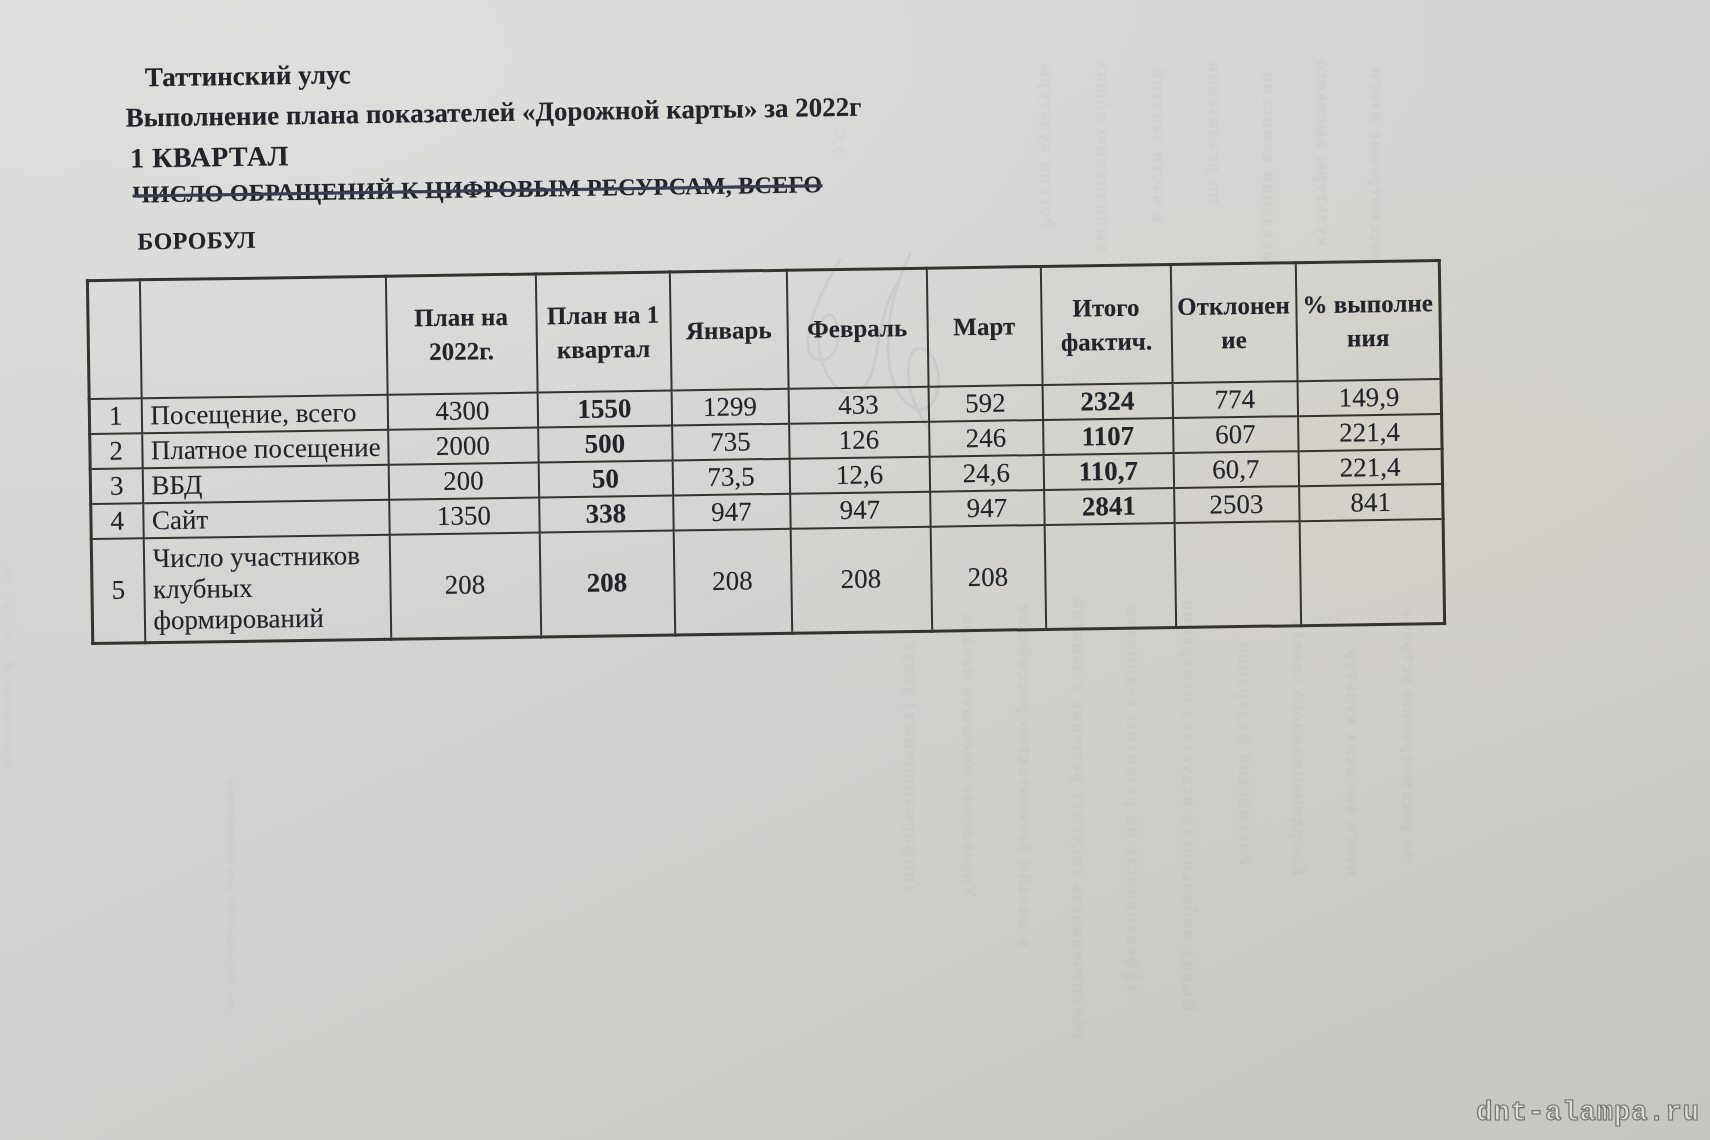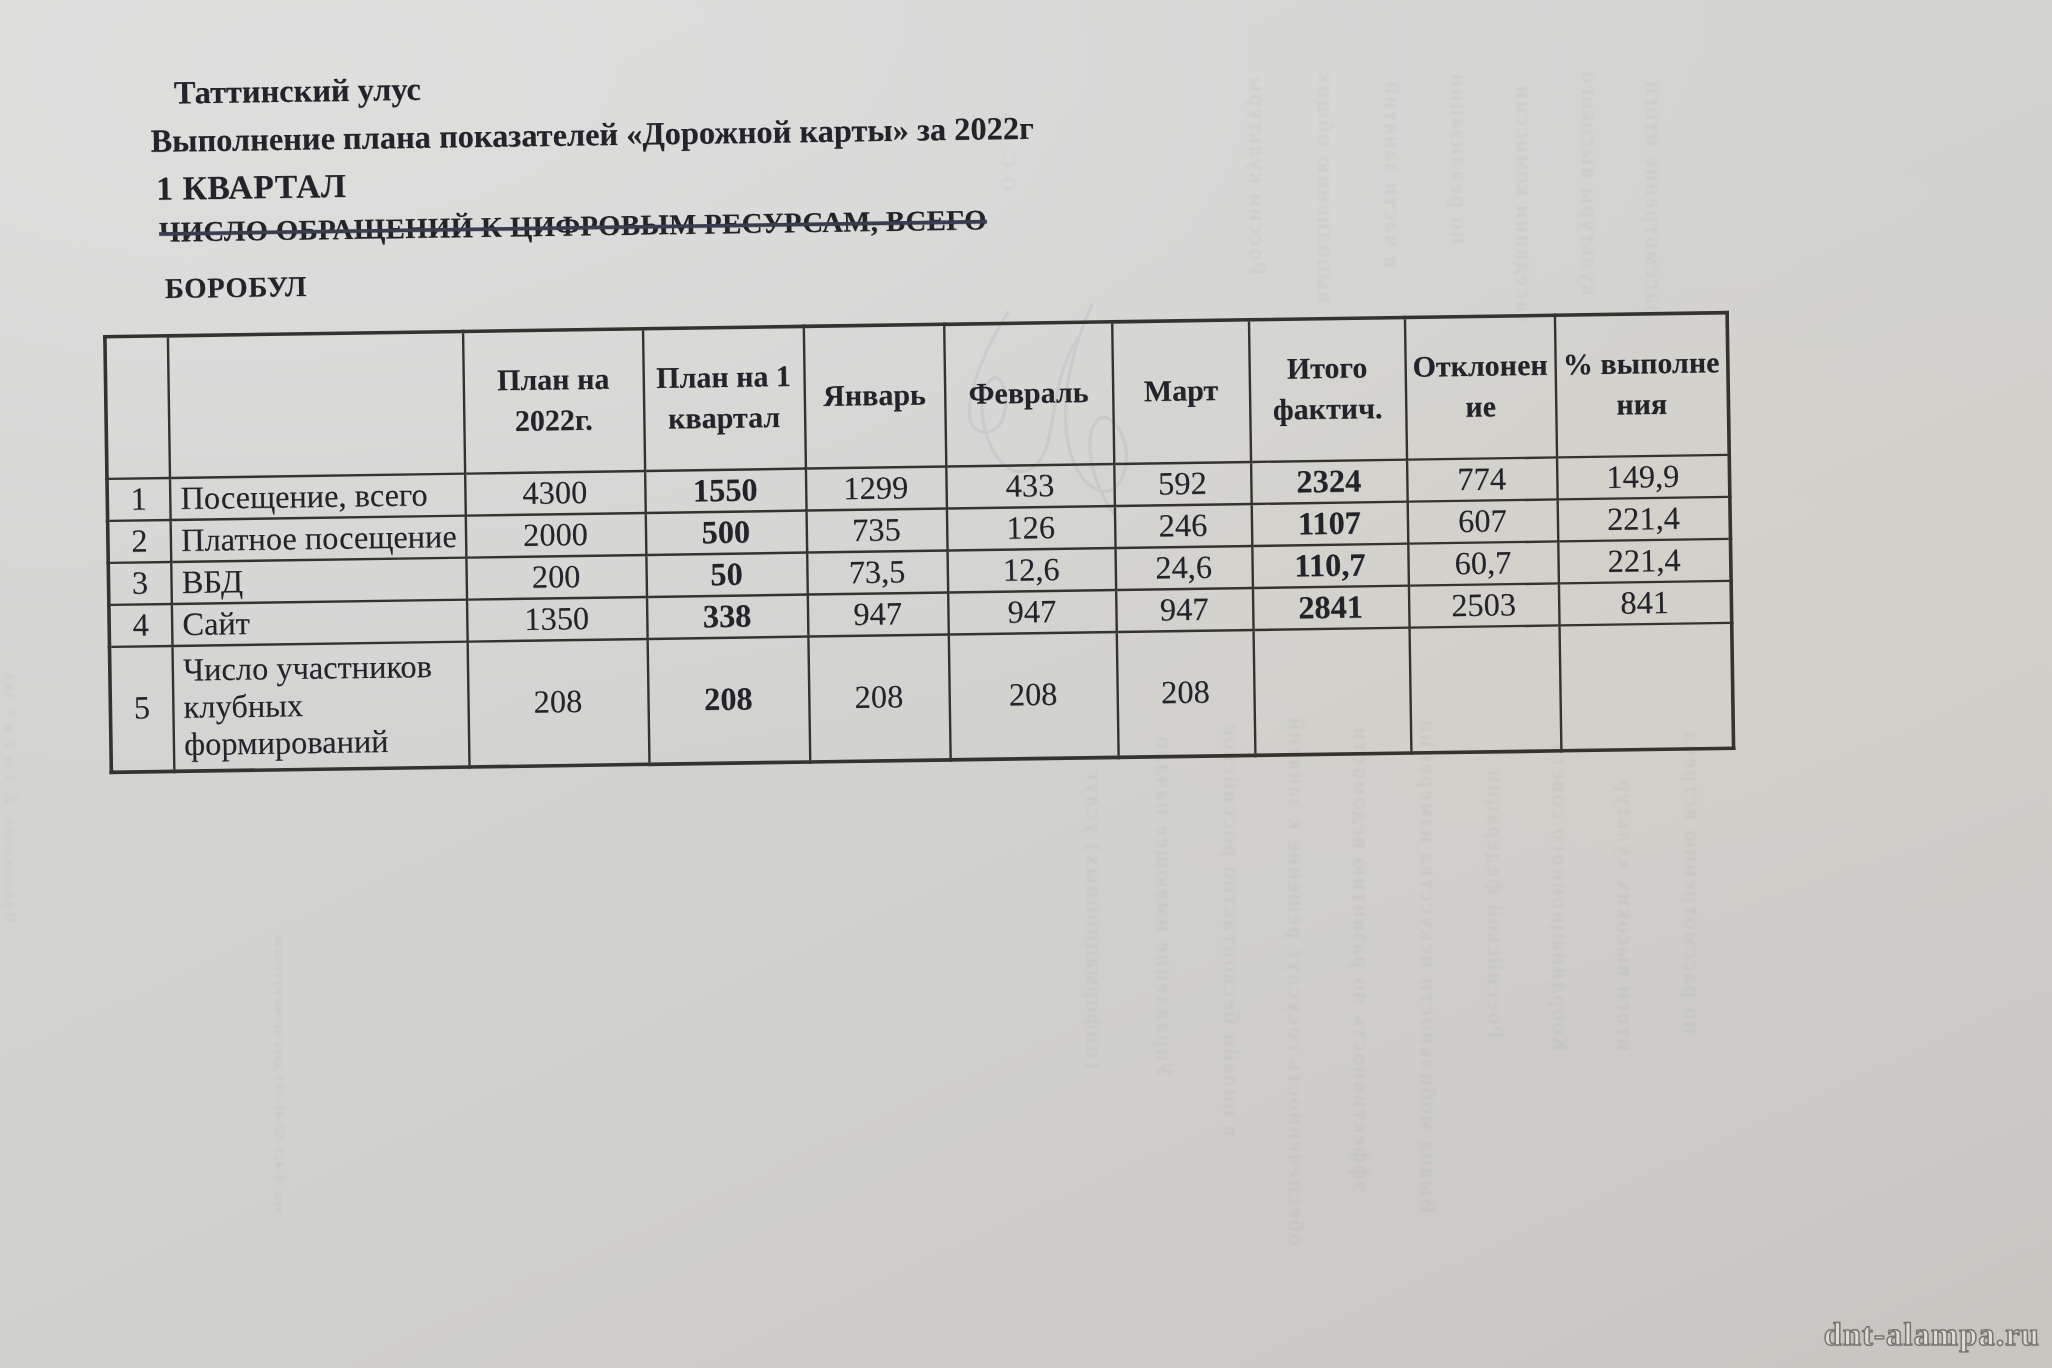--- a/index.html
+++ b/index.html
@@ -76,7 +76,7 @@
   
   .watermark{
     position:absolute;right:10px;bottom:12px;
-    font-family:Liberation Serif, serif;
+    font-family:Liberation Mono, monospace;
     font-weight:bold;font-size:27px;letter-spacing:1px;
     color:#e0ded9;-webkit-text-stroke:1.2px #72716c;
     text-shadow:0 0 2px rgba(90,90,88,.3);opacity:.95;

